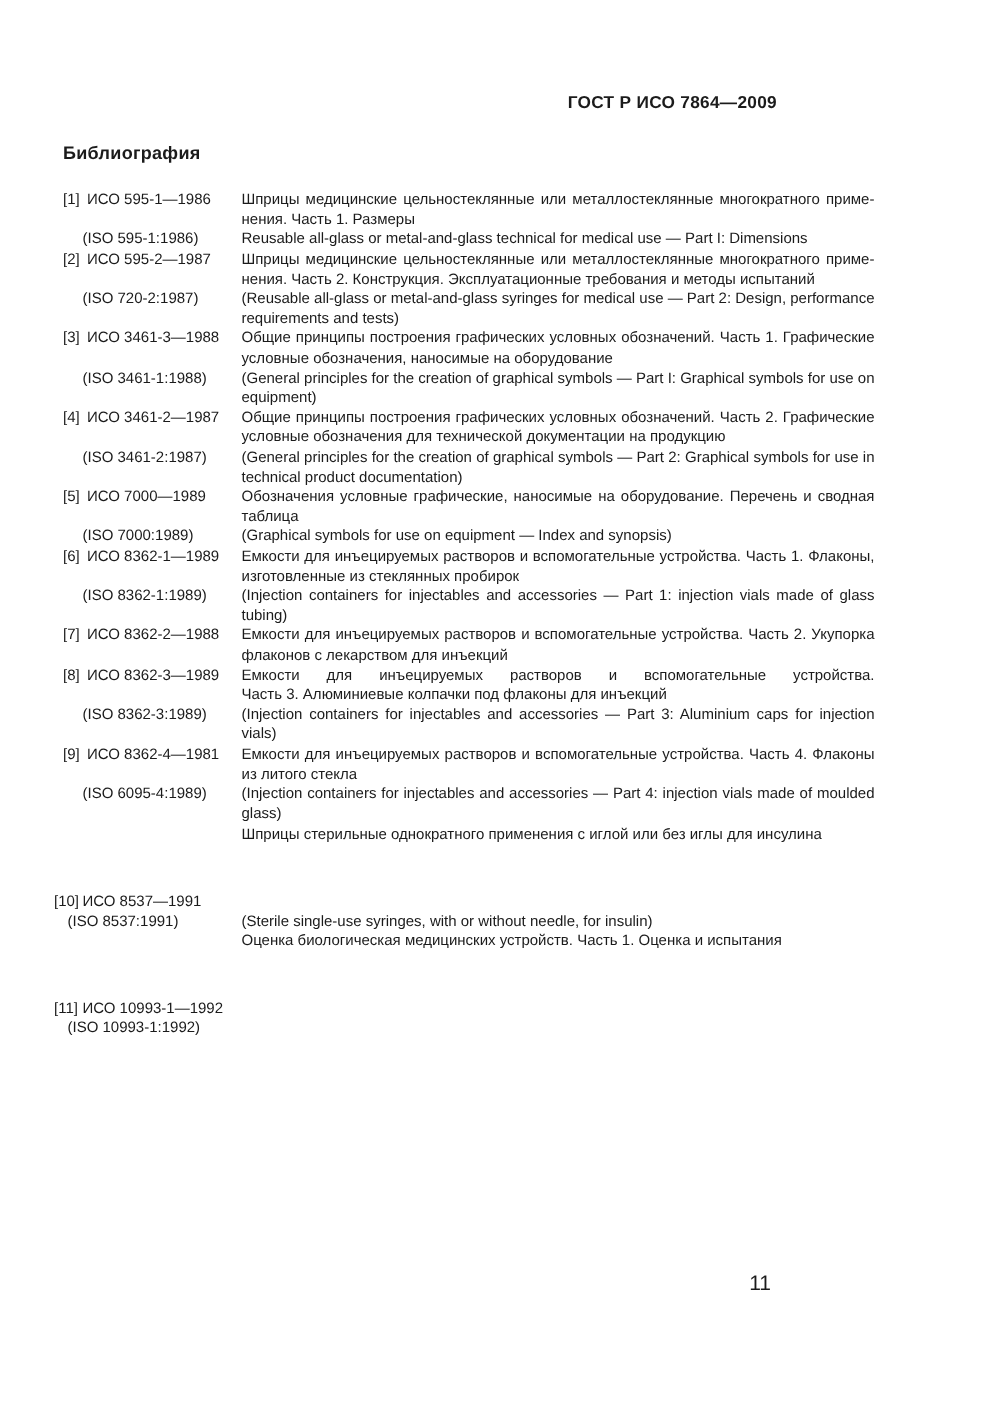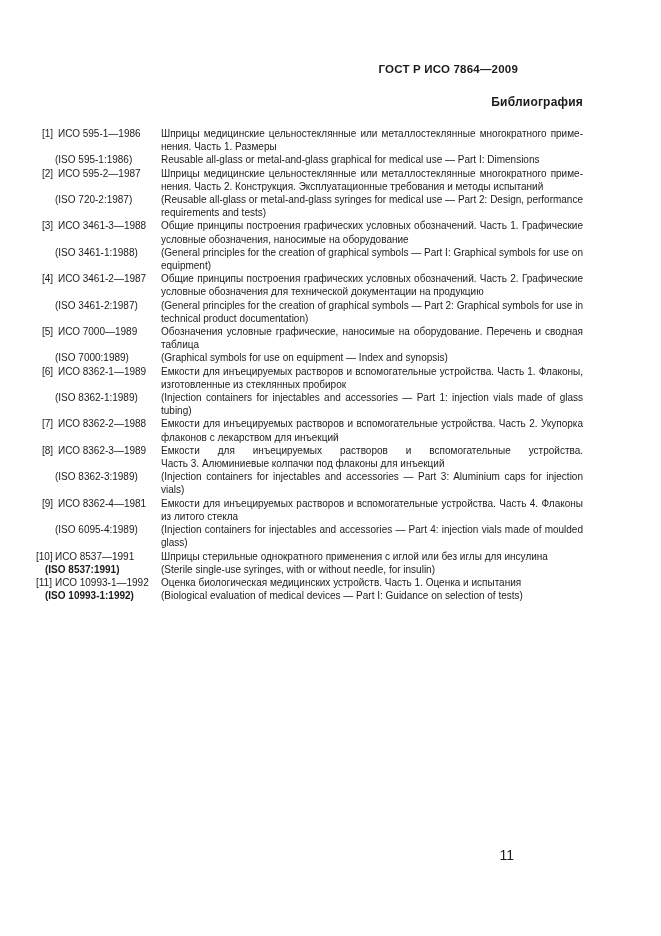--- a/index.html
+++ b/index.html
@@ -30,7 +30,7 @@
     top: 95px;
     left: 42px;
     width: 541px;
-    text-align: right;
+    text-align: left;
     font-size: 12px;
     font-weight: bold;
     letter-spacing: 0.2px;

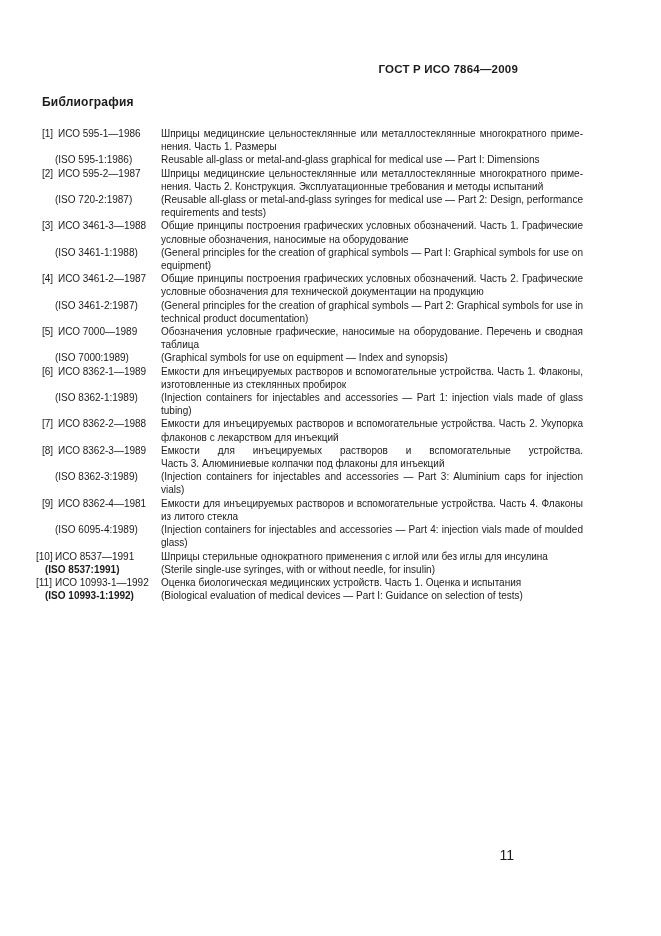--- a/index.html
+++ b/index.html
@@ -94,7 +94,7 @@
         <div class="ref-cell en">
           <span class="desig">(ISO 595-1:1986)</span>
         </div>
-        <div class="body-text">Reusable all-glass or metal-and-glass graphical for medical use — Part I: Dimensions</div>
+        <div class="body-text">Reusable all-glass or metal-and-glass technical for medical use — Part I: Dimensions</div>
       </div>
       <div class="bib-row d1">
         <div class="ref-cell ru">

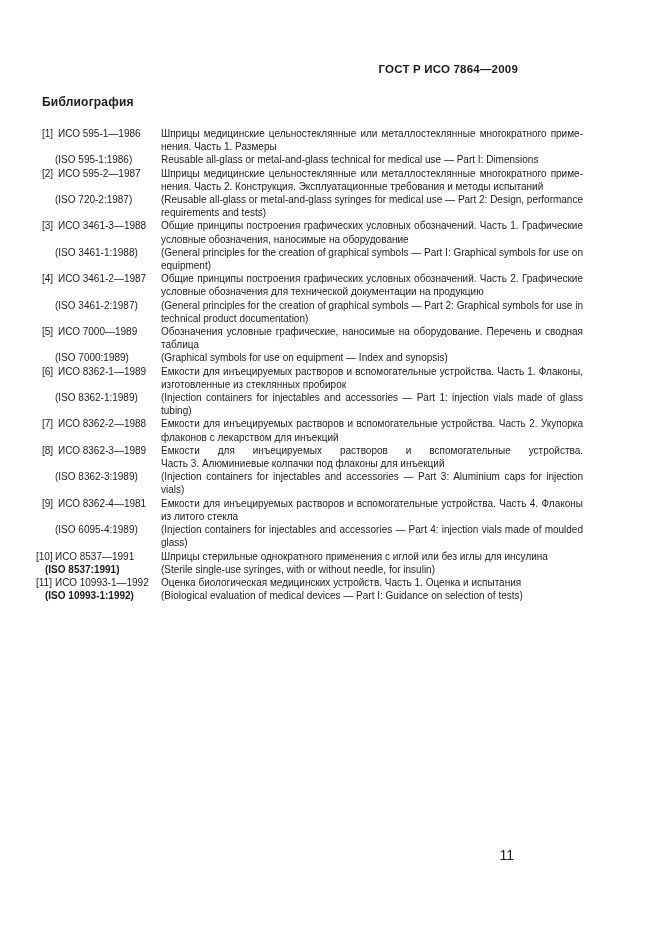--- a/index.html
+++ b/index.html
@@ -55,7 +55,7 @@
     white-space: nowrap;
   }
   .bib-row.d1 .ref-cell.ru { padding-left: 6px; }
-  .bib-row.d2 .ref-cell.ru { padding-left: 0; }
+  .bib-row.d2 .ref-cell.ru { padding-left: 0; margin-top: 45px; }
   .bib-row.d1 .ref-cell.en { padding-left: 19px; }
   .bib-row.d2 .ref-cell.en { padding-left: 9px; font-weight: bold; }
 

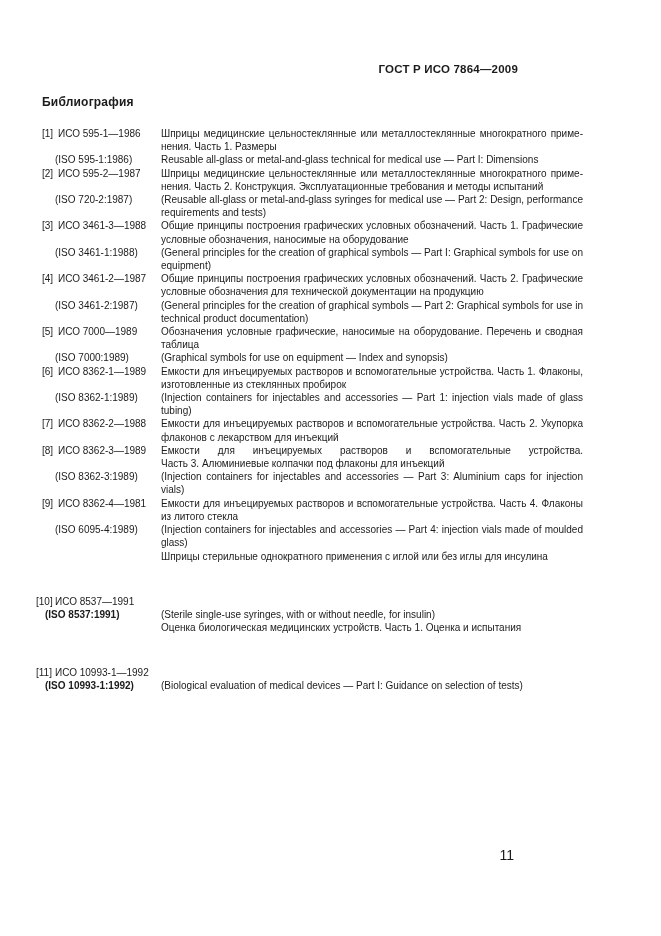--- a/index.html
+++ b/index.html
@@ -57,7 +57,7 @@
   .bib-row.d1 .ref-cell.ru { padding-left: 6px; }
   .bib-row.d2 .ref-cell.ru { padding-left: 0; margin-top: 45px; }
   .bib-row.d1 .ref-cell.en { padding-left: 19px; }
-  .bib-row.d2 .ref-cell.en { padding-left: 9px; font-weight: bold; }
+  .bib-row.d2 .ref-cell.en { padding-left: 9px; }
 
   .num { display: inline-block; width: 16px; flex: 0 0 auto; }
   .bib-row.d2 .num { width: 19px; }

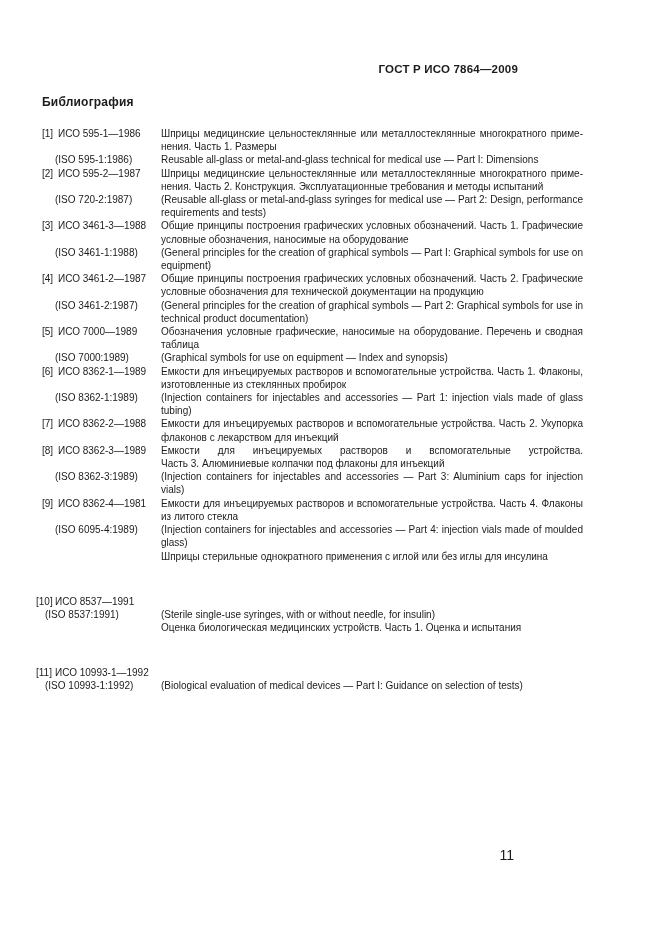--- a/index.html
+++ b/index.html
@@ -218,7 +218,6 @@
         <div class="ref-cell en">
           <span class="desig">(ISO 10993-1:1992)</span>
         </div>
-        <div class="body-text">(Biological evaluation of medical devices — Part I: Guidance on selection of tests)</div>
       </div>
     </div>
 

